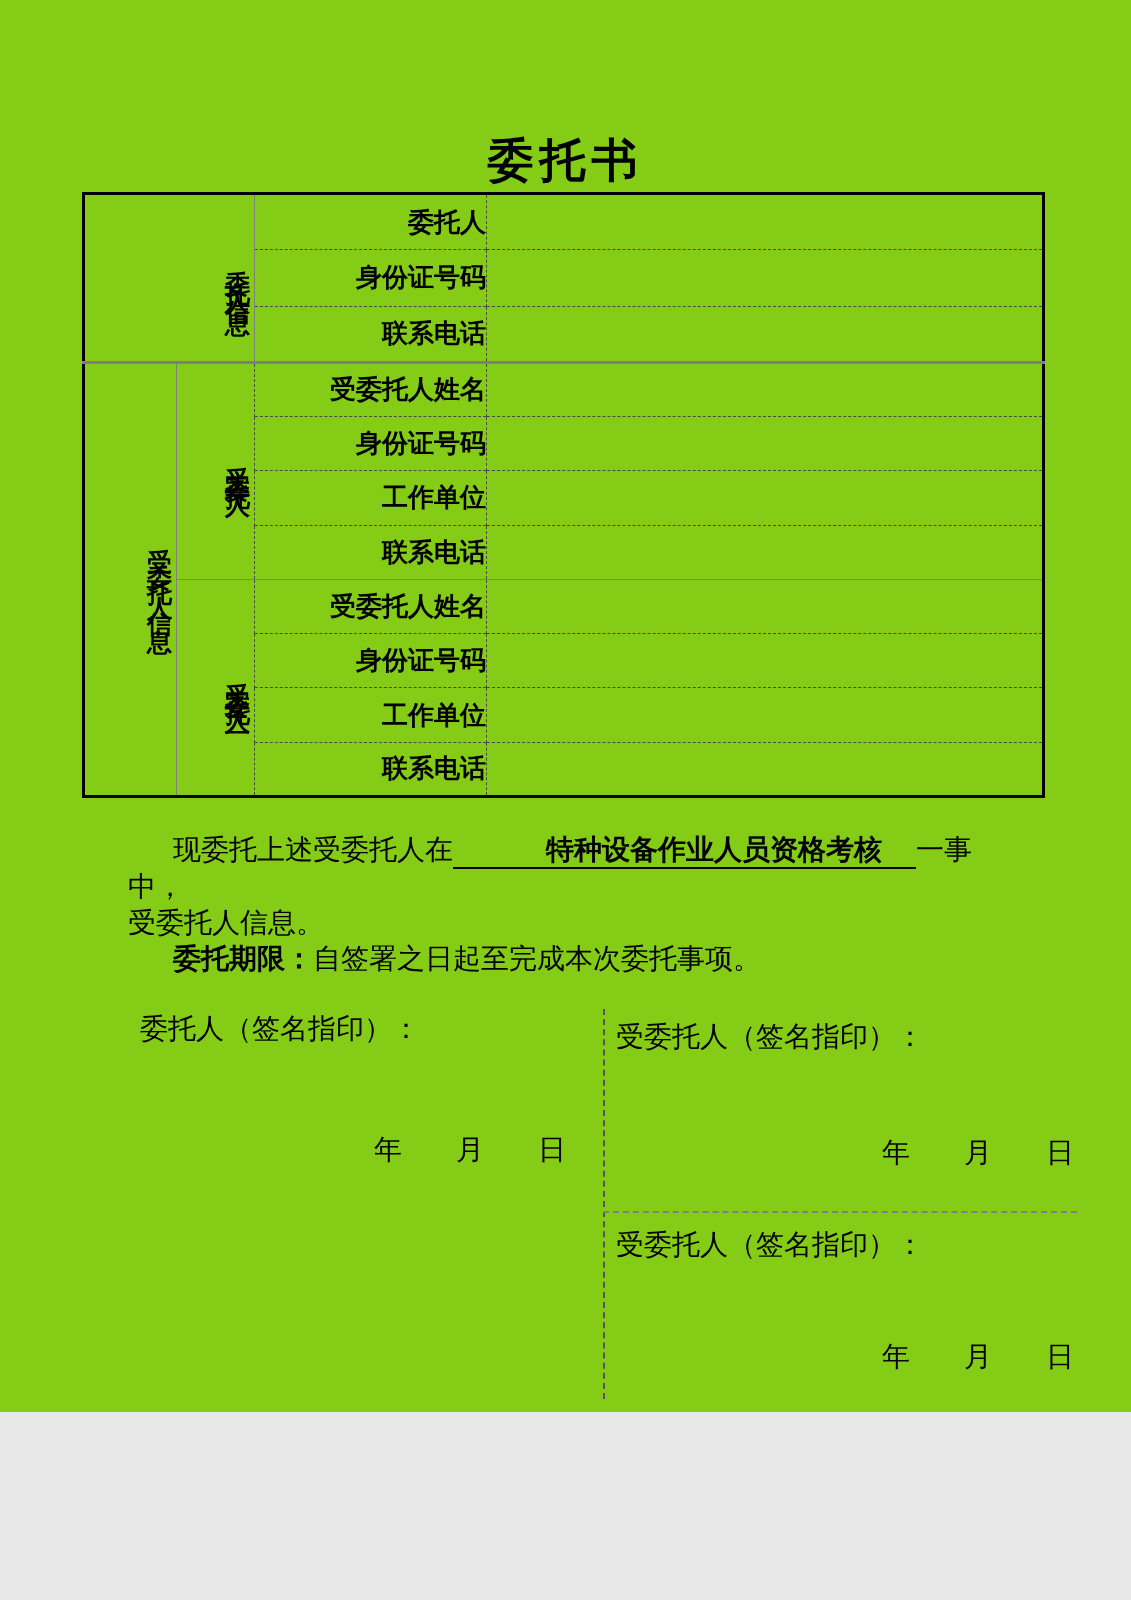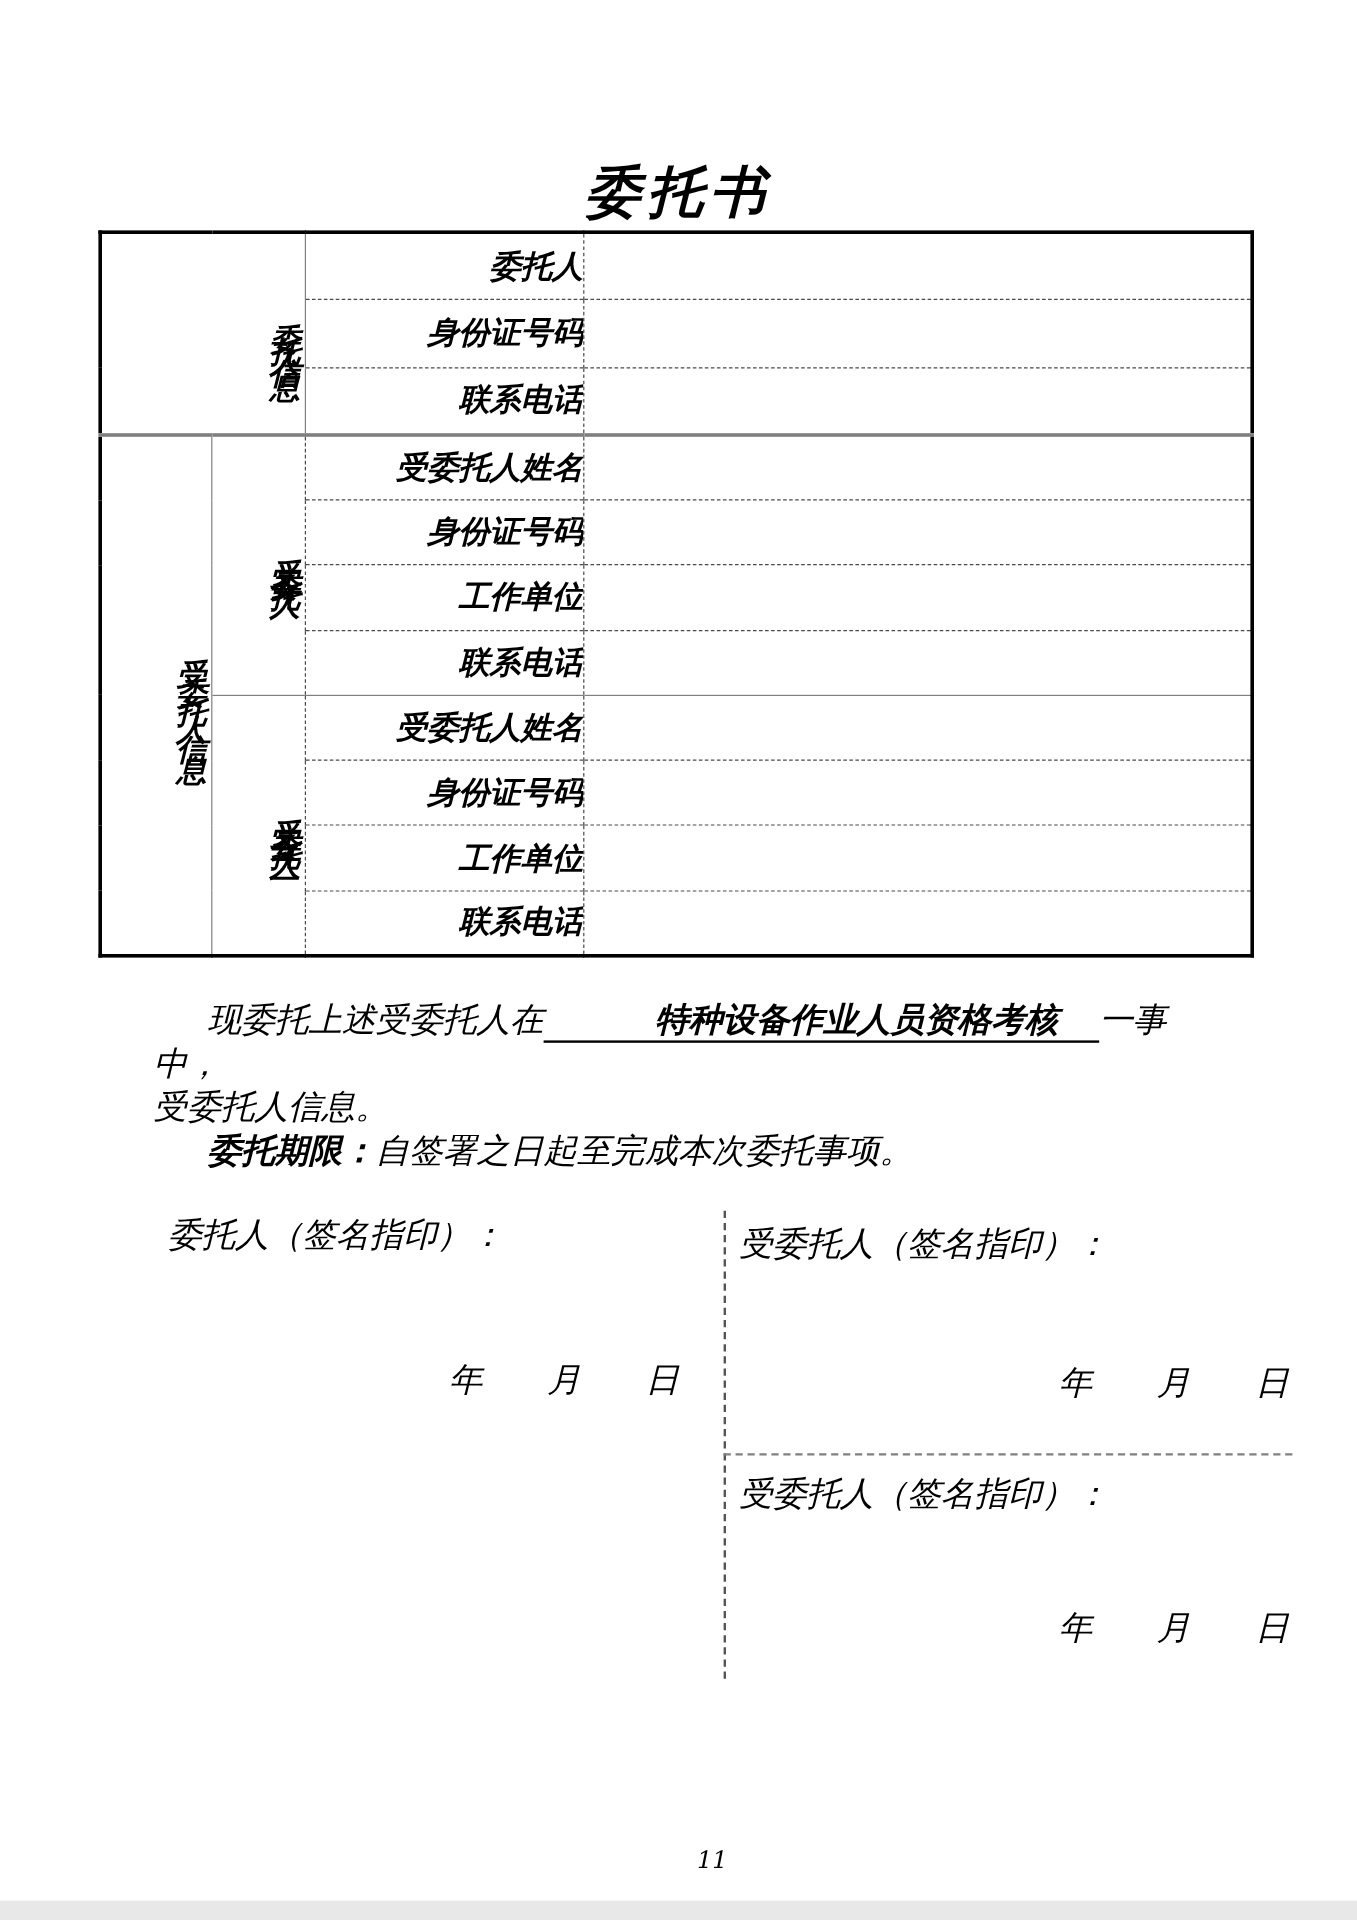--- a/index.html
+++ b/index.html
@@ -8,11 +8,10 @@
   .page {
     position: relative;
     width: 1131px;
-    height: 1584px;
+    height: 1412px;
     margin: 0 auto;
-    background: #ffffff;
+    background: #84cc16;
     overflow: hidden;
-    font-style: italic;
   }
 
   

